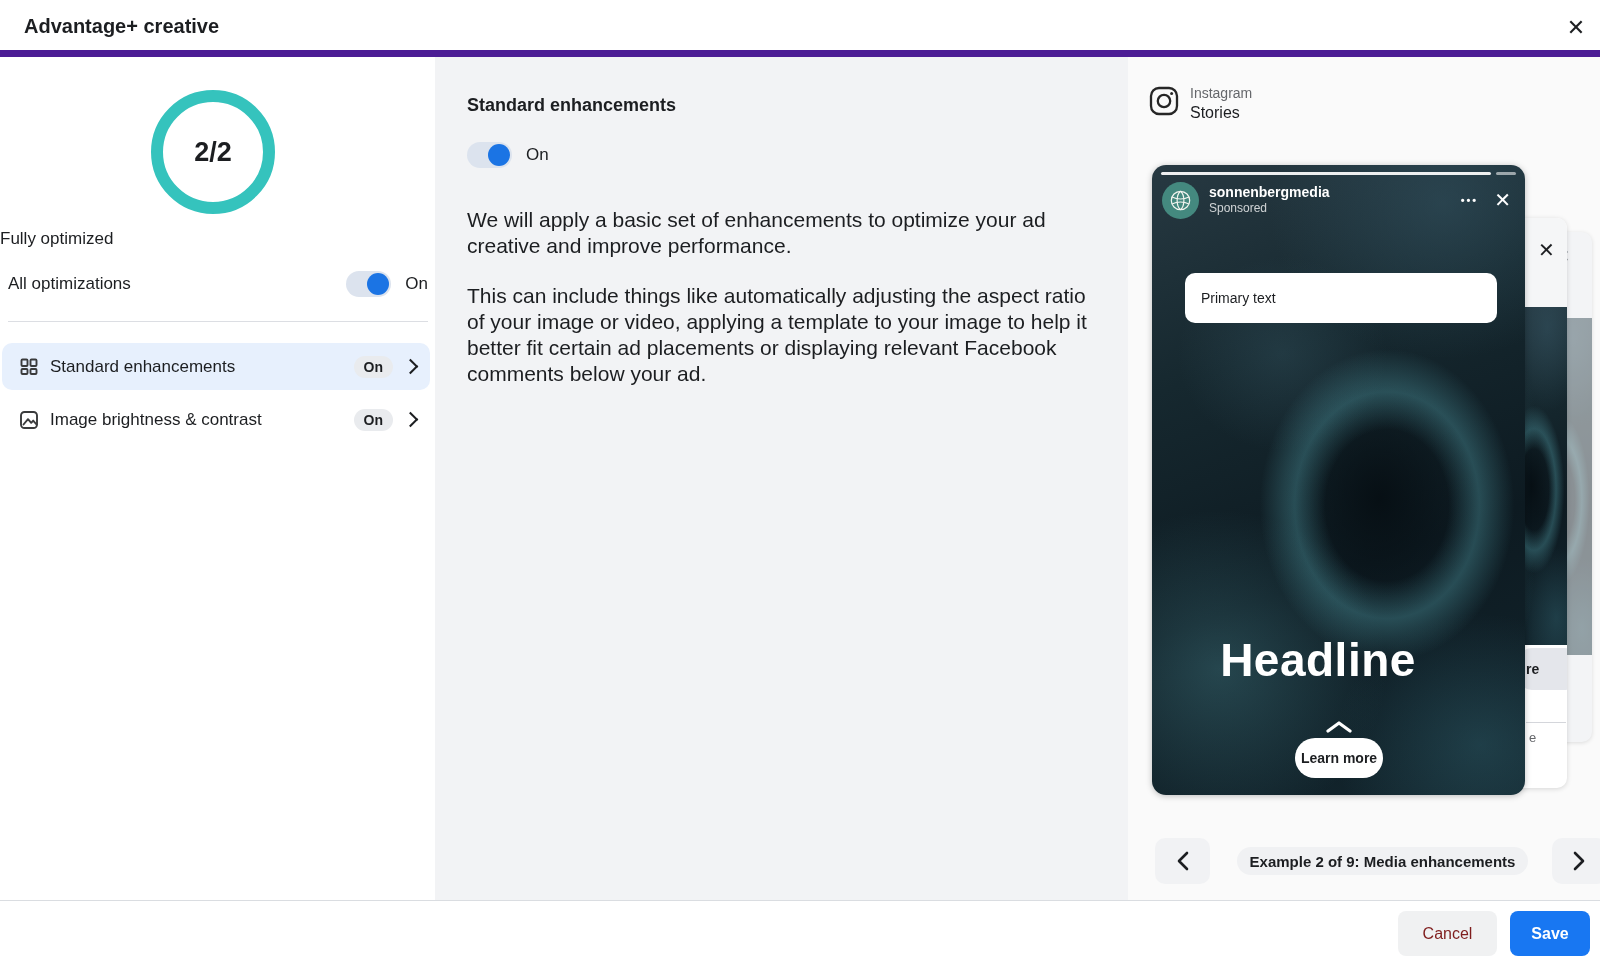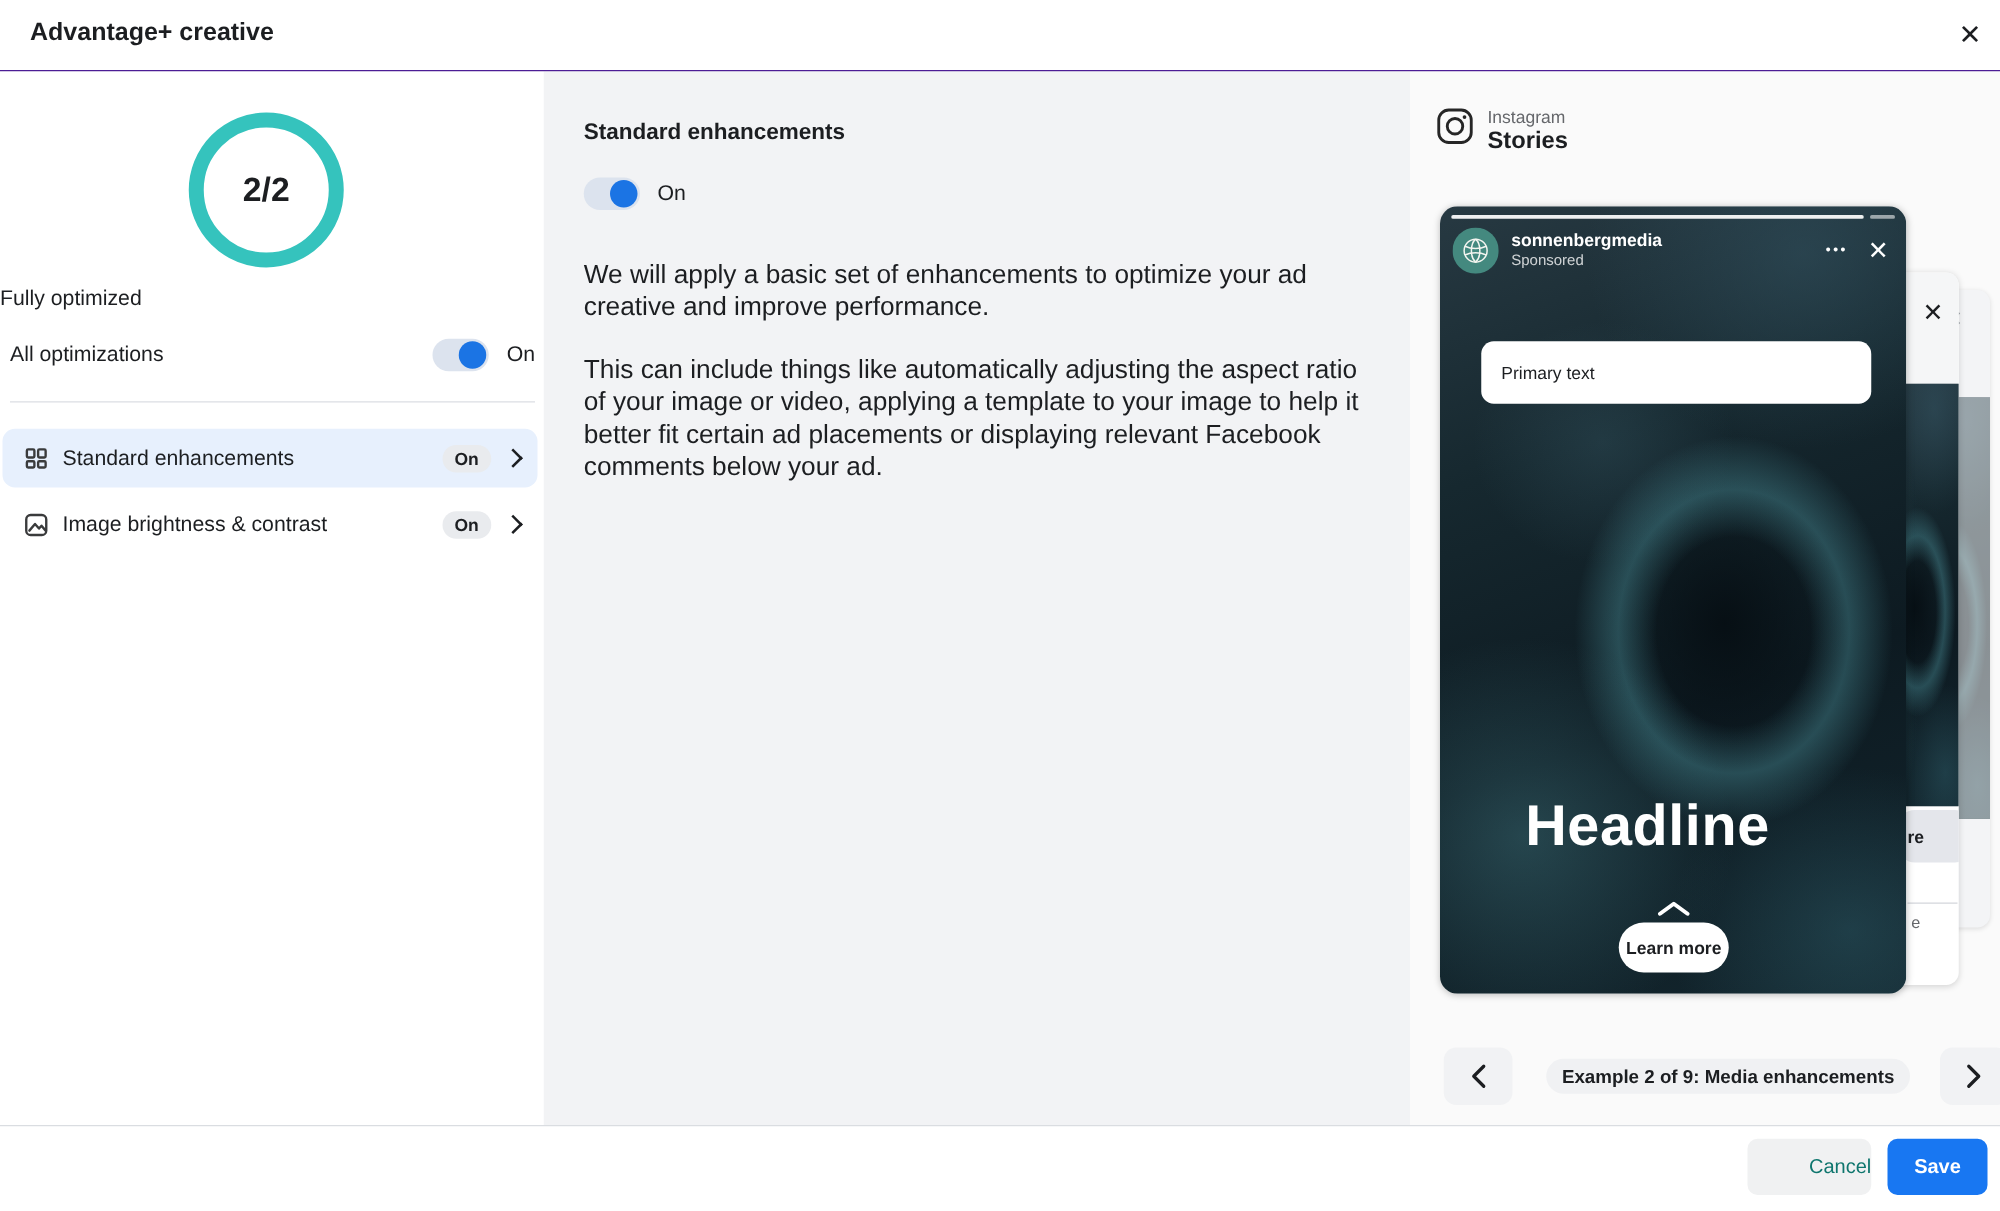--- a/index.html
+++ b/index.html
@@ -7,7 +7,7 @@
   .app { position:relative; width:1600px; height:969px; background:#fff; }
 
   
-  .topbar { position:absolute; left:0; top:0; width:1600px; height:57px; background:#fff; border-bottom:1px solid #4c1d95; z-index:30; }
+  .topbar { position:absolute; left:0; top:0; width:1600px; height:57px; background:#fff; border-bottom:7px solid #4c1d95; z-index:30; }
   .topbar .title { position:absolute; left:24px; top:15px; font-size:20px; font-weight:bold; color:#1c1e21; }
   .topbar .close { position:absolute; left:1560px; top:12px; width:32px; height:32px; display:flex; align-items:center; justify-content:center; font-size:22px; color:#1c1e21; cursor:pointer; border-radius:50%; }
 

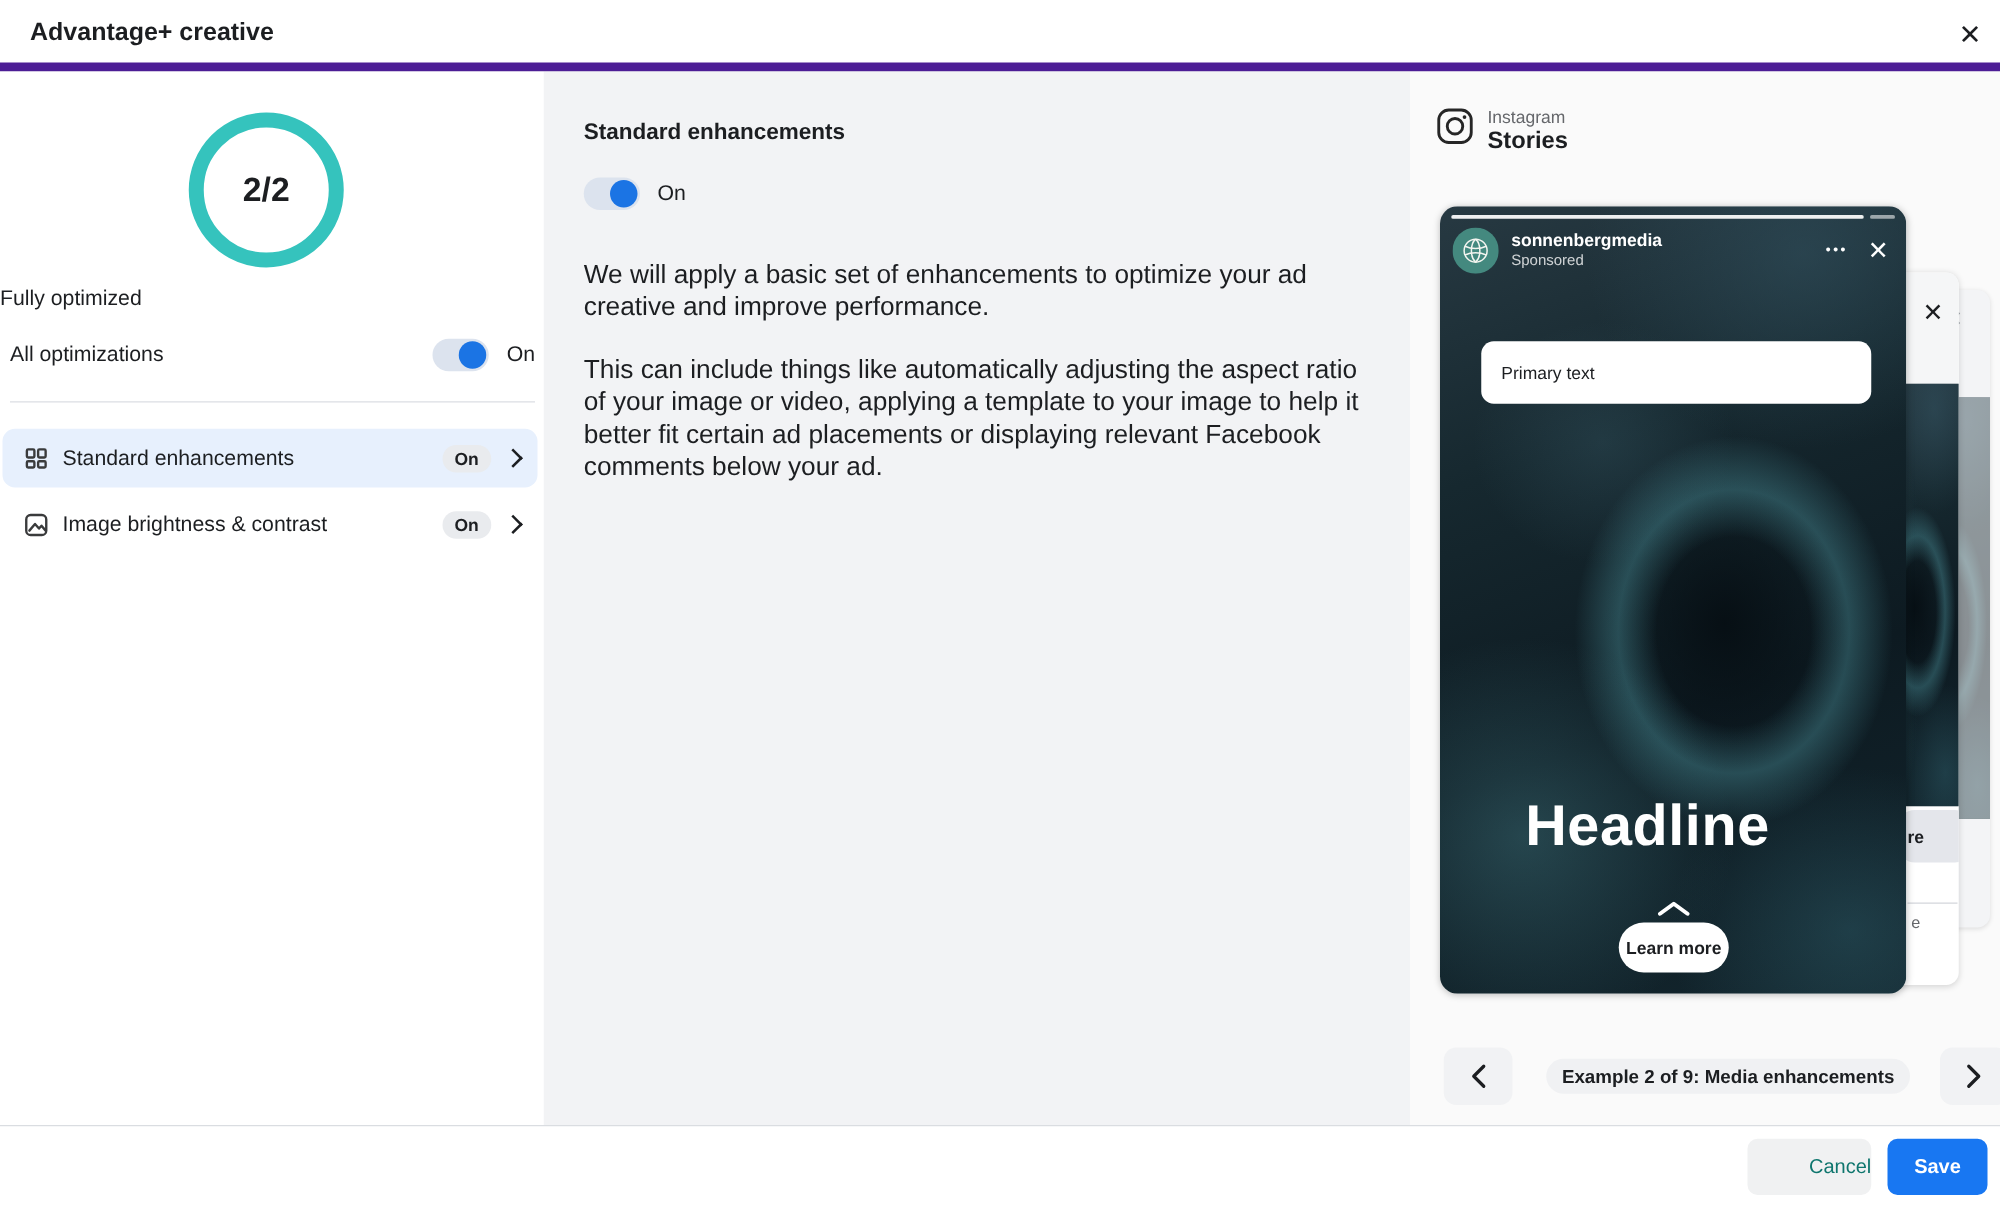--- a/index.html
+++ b/index.html
@@ -46,7 +46,7 @@
   .preview-head { position:absolute; left:20px; top:28px; display:flex; align-items:flex-start; }
   .ig-icon { width:32px; height:32px; margin-right:10px; }
   .preview-head .plat { font-size:14px; color:#65676b; line-height:17px; }
-  .preview-head .place { font-size:19px; font-weight:bold; color:#1c1e21; line-height:21px; }
+  .preview-head .place { font-size:16px; font-weight:normal; color:#1c1e21; line-height:21px; }
 
   
   .wave-bg {

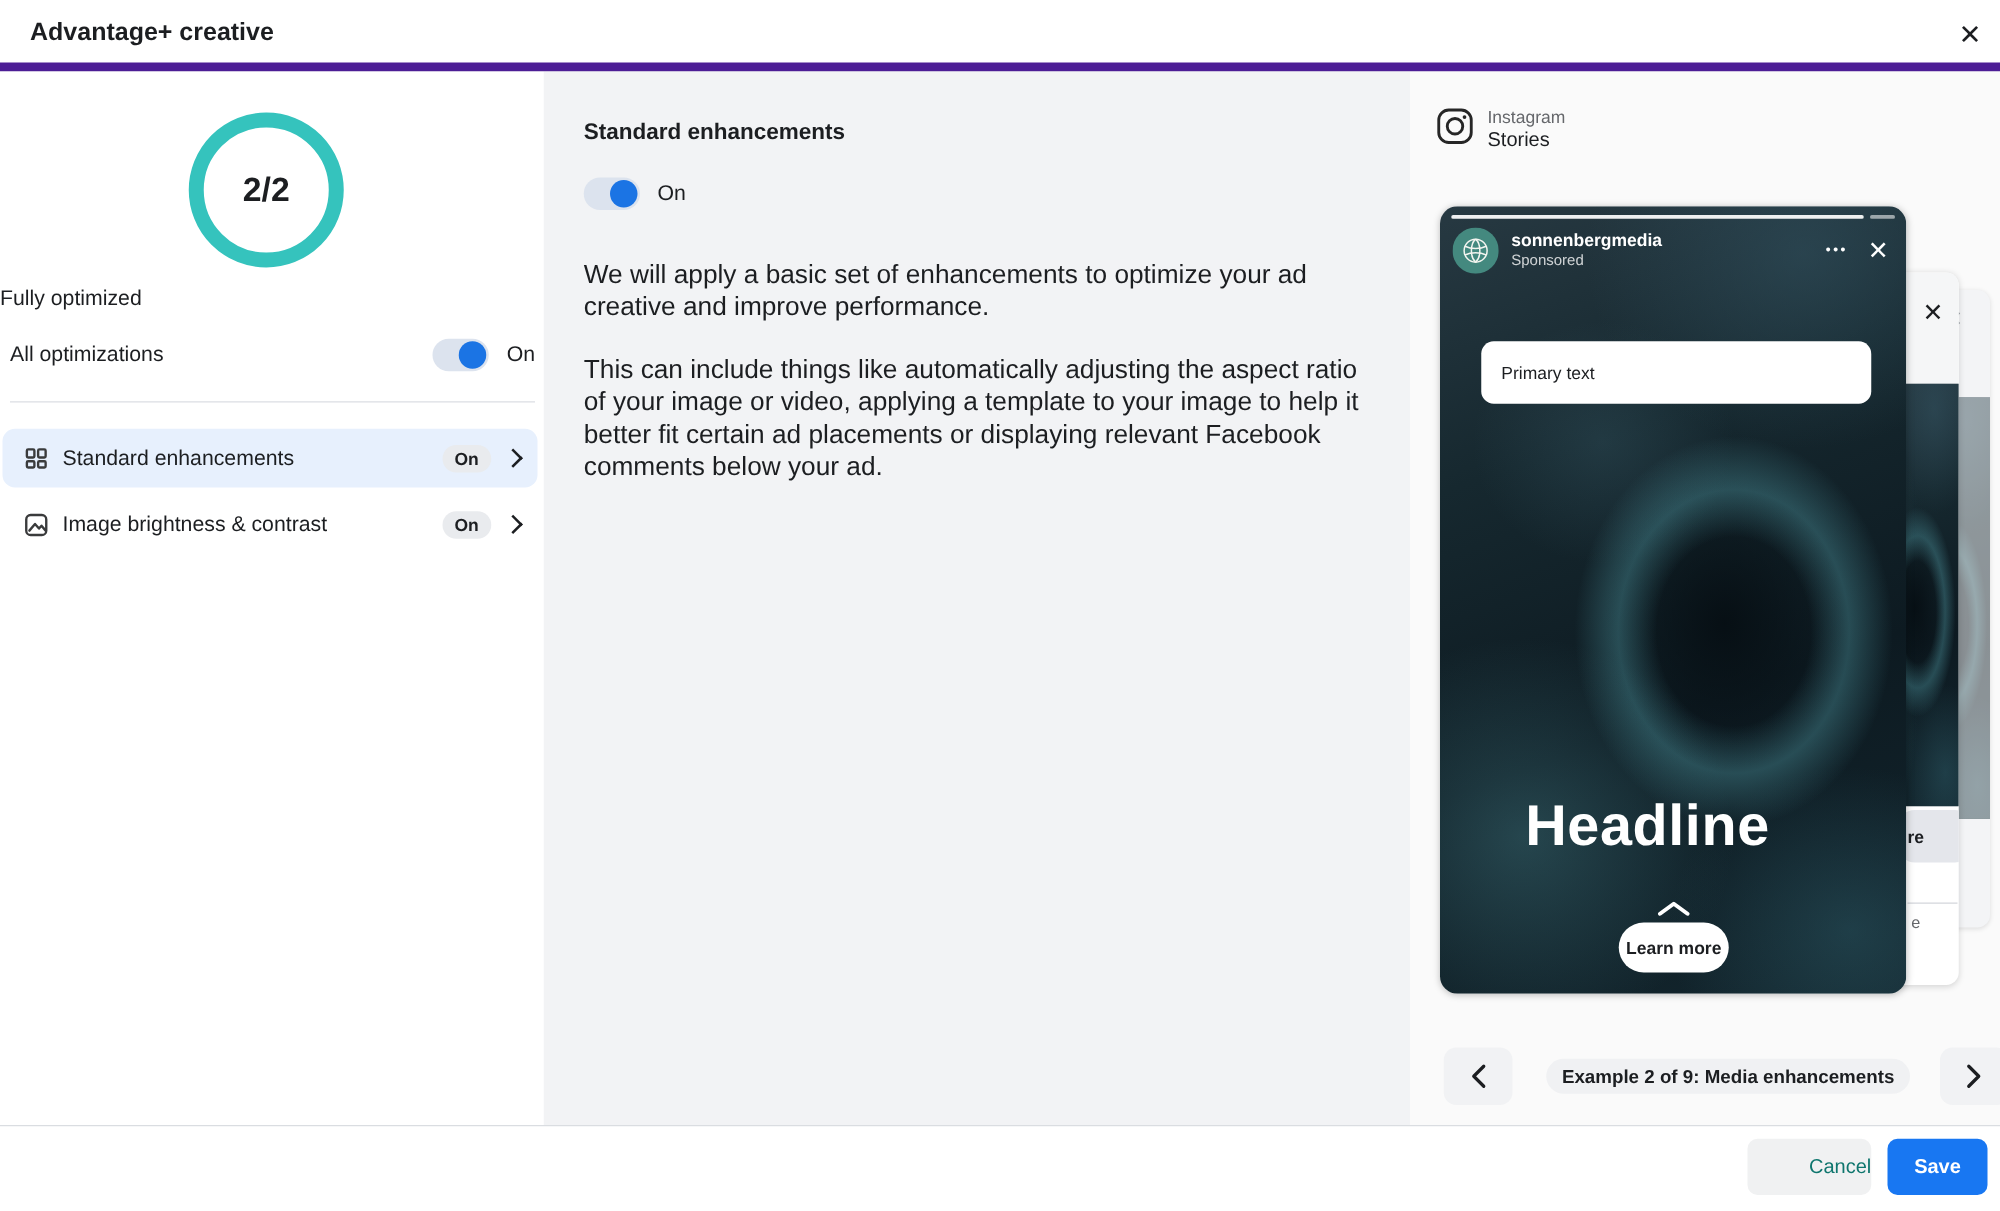--- a/index.html
+++ b/index.html
@@ -101,7 +101,7 @@
   
   .footer { position:absolute; left:0; top:900px; width:1600px; height:69px; background:#fff; border-top:1px solid #dadde1; z-index:20; }
   .btn { position:absolute; top:10px; height:45px; border:none; border-radius:8px; font-size:16px; font-family:inherit; cursor:pointer; }
-  .btn-cancel { left:1398px; width:99px; background:#f0f1f2; color:#0f766e;text-align:right; }
+  .btn-cancel { left:1398px; width:99px; background:#f0f1f2; color:#7f1d1d; }
   .btn-save { left:1510px; width:80px; background:#1877f2; color:#fff; font-weight:bold; }
 </style>
 </head>

